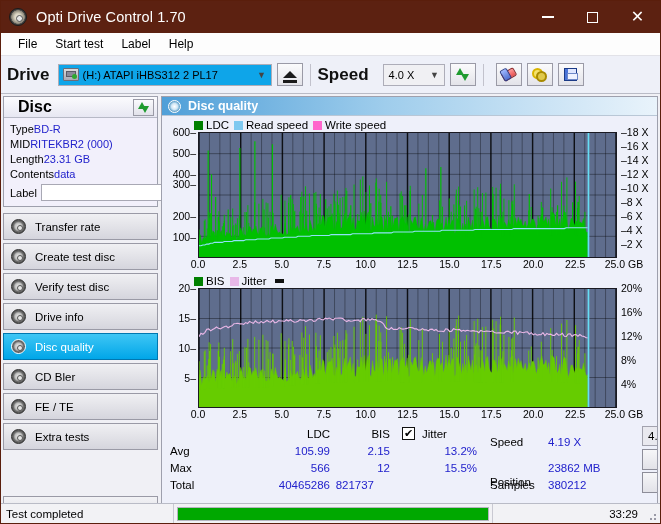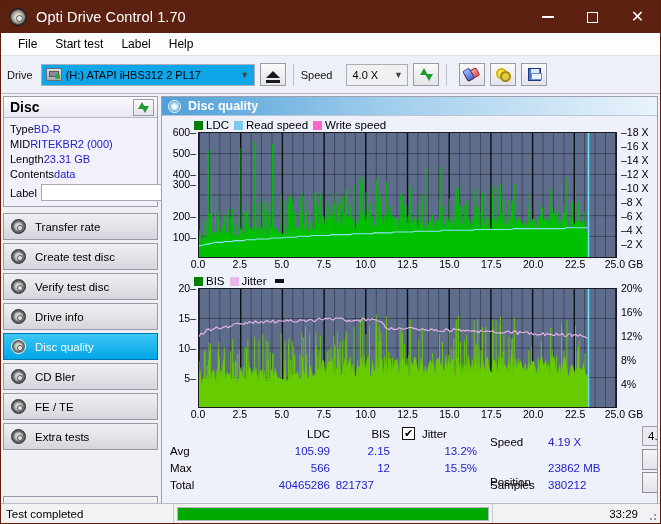--- a/index.html
+++ b/index.html
@@ -80,7 +80,7 @@
     padding: 0 6px;
     border-bottom: 1px solid #b9bbc6;
   }
-  .tb-label { font-weight: normal; font-size: 11px; color:#111; margin-right: 8px; }
+  .tb-label { font-weight: bold; font-size: 17px; color:#111; margin-right: 8px; }
   .drive-combo {
     flex: none;
     width: 214px; height: 22px;

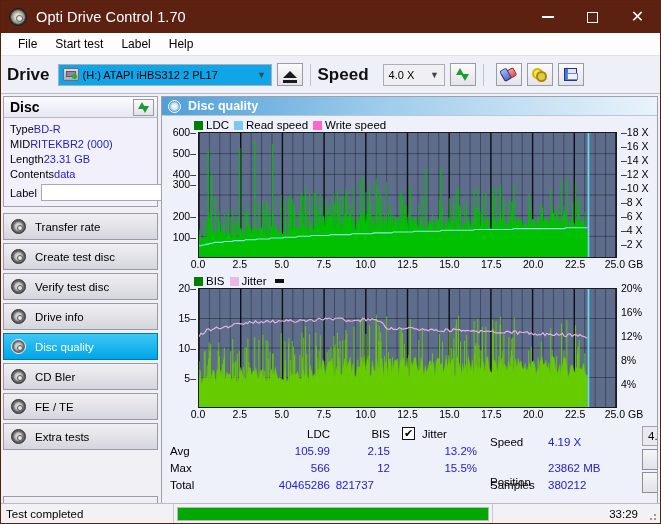--- a/index.html
+++ b/index.html
@@ -192,7 +192,7 @@
     border-bottom: 1px solid #b7b9c6;
     display: flex; align-items: center; padding: 0 3px 0 6px;
   }
-  .disc-head .t { font-weight: bold; font-size: 14px; flex:1; }
+  .disc-head .t { font-weight: bold; font-size: 16px; flex:1;margin-left:8px; }
   .mini-btn {
     width: 21px; height: 17px;
     background: linear-gradient(#fafafd,#e2e2ea);

